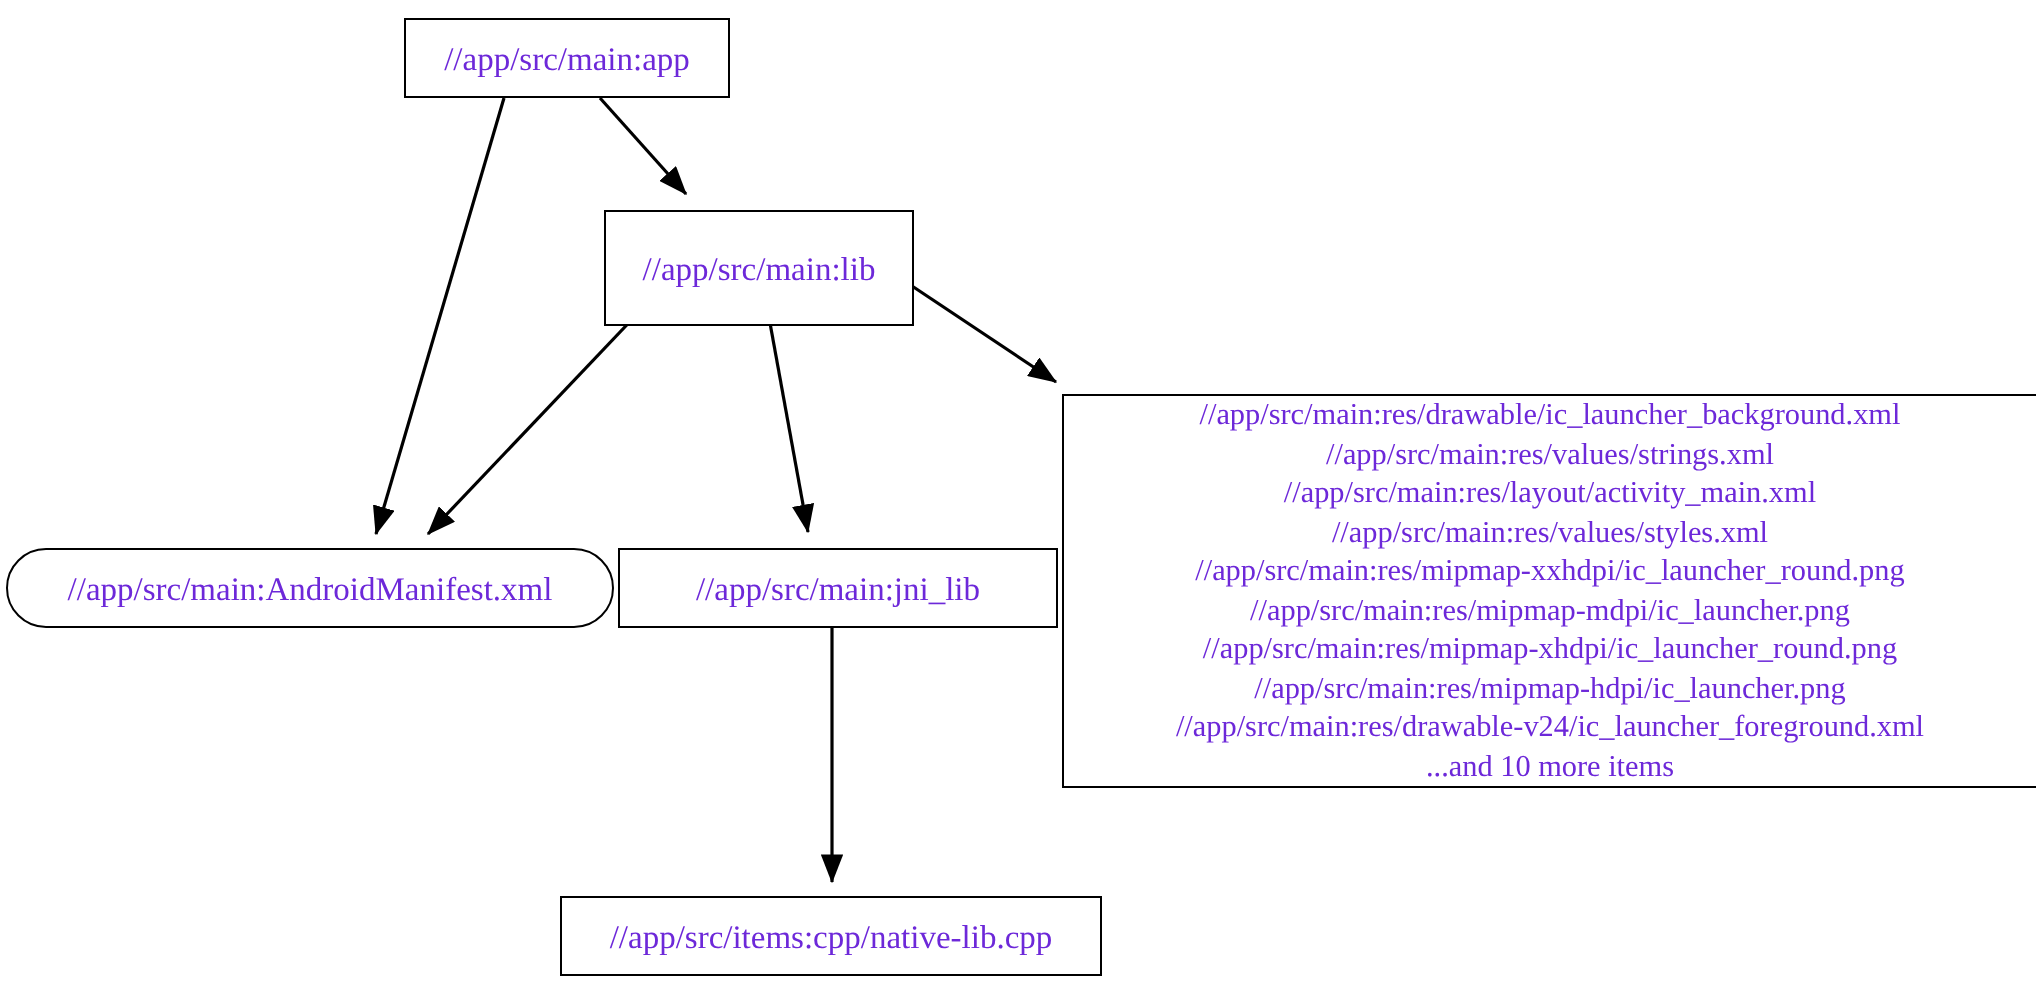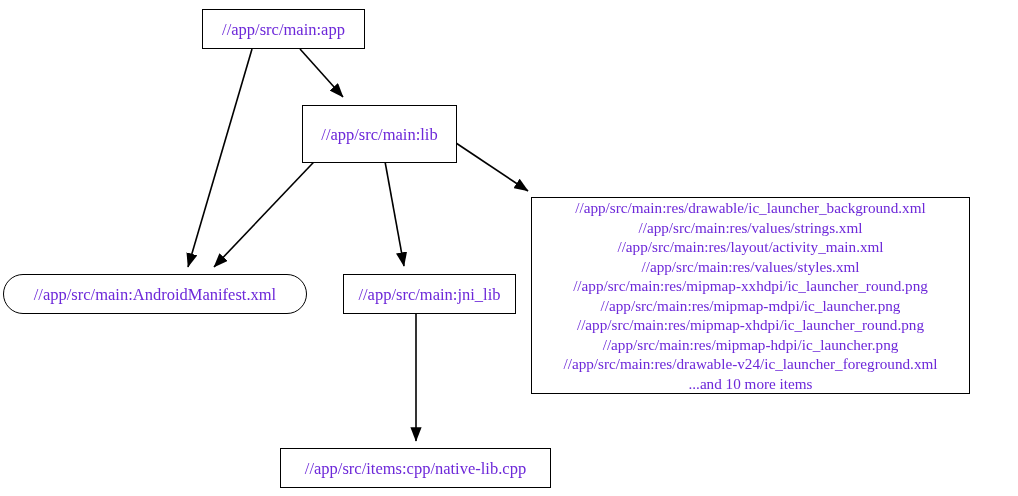--- a/index.html
+++ b/index.html
@@ -58,7 +58,7 @@
   #node-lib        { left: 302px; top: 105px; width: 155px; height: 58px; }
   #node-manifest   { left: 3px;   top: 274px; width: 304px; height: 40px; border-radius: 20px; }
   #node-jnilib     { left: 343px; top: 274px; width: 173px; height: 40px; }
-  #node-res        { left: 531px; top: 197px; width: 439px; height: 197px; }
+  #node-res        { left: 531px; top: 197px; width: 488px; height: 197px; }
   #node-cpp        { left: 280px; top: 448px; width: 271px; height: 40px; }
 </style>
 </head>

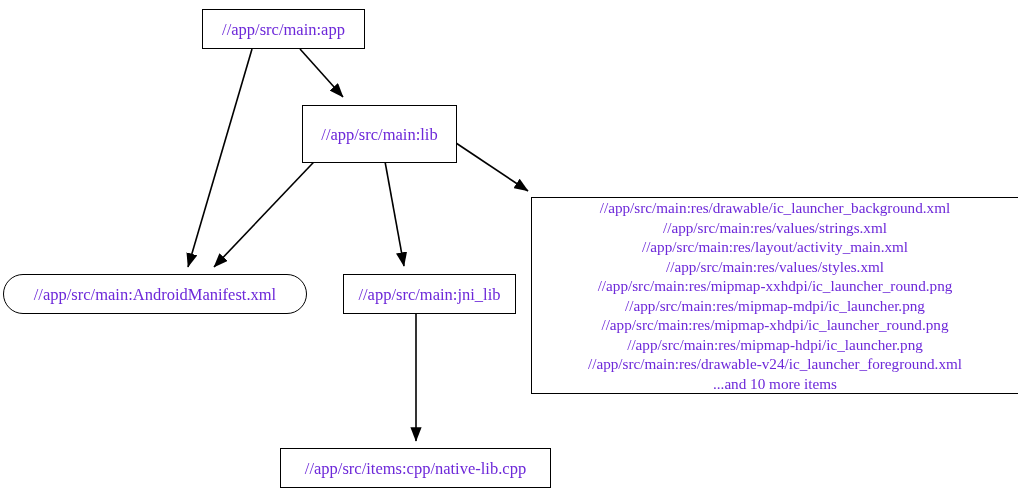--- a/index.html
+++ b/index.html
@@ -57,7 +57,7 @@
   #node-app        { left: 202px; top: 9px;   width: 163px; height: 40px; }
   #node-lib        { left: 302px; top: 105px; width: 155px; height: 58px; }
   #node-manifest   { left: 3px;   top: 274px; width: 304px; height: 40px; border-radius: 20px; }
-  #node-jnilib     { left: 343px; top: 274px; width: 173px; height: 40px; }
+  #node-jnilib     { left: 309px; top: 274px; width: 220px; height: 40px; }
   #node-res        { left: 531px; top: 197px; width: 488px; height: 197px; }
   #node-cpp        { left: 280px; top: 448px; width: 271px; height: 40px; }
 </style>

